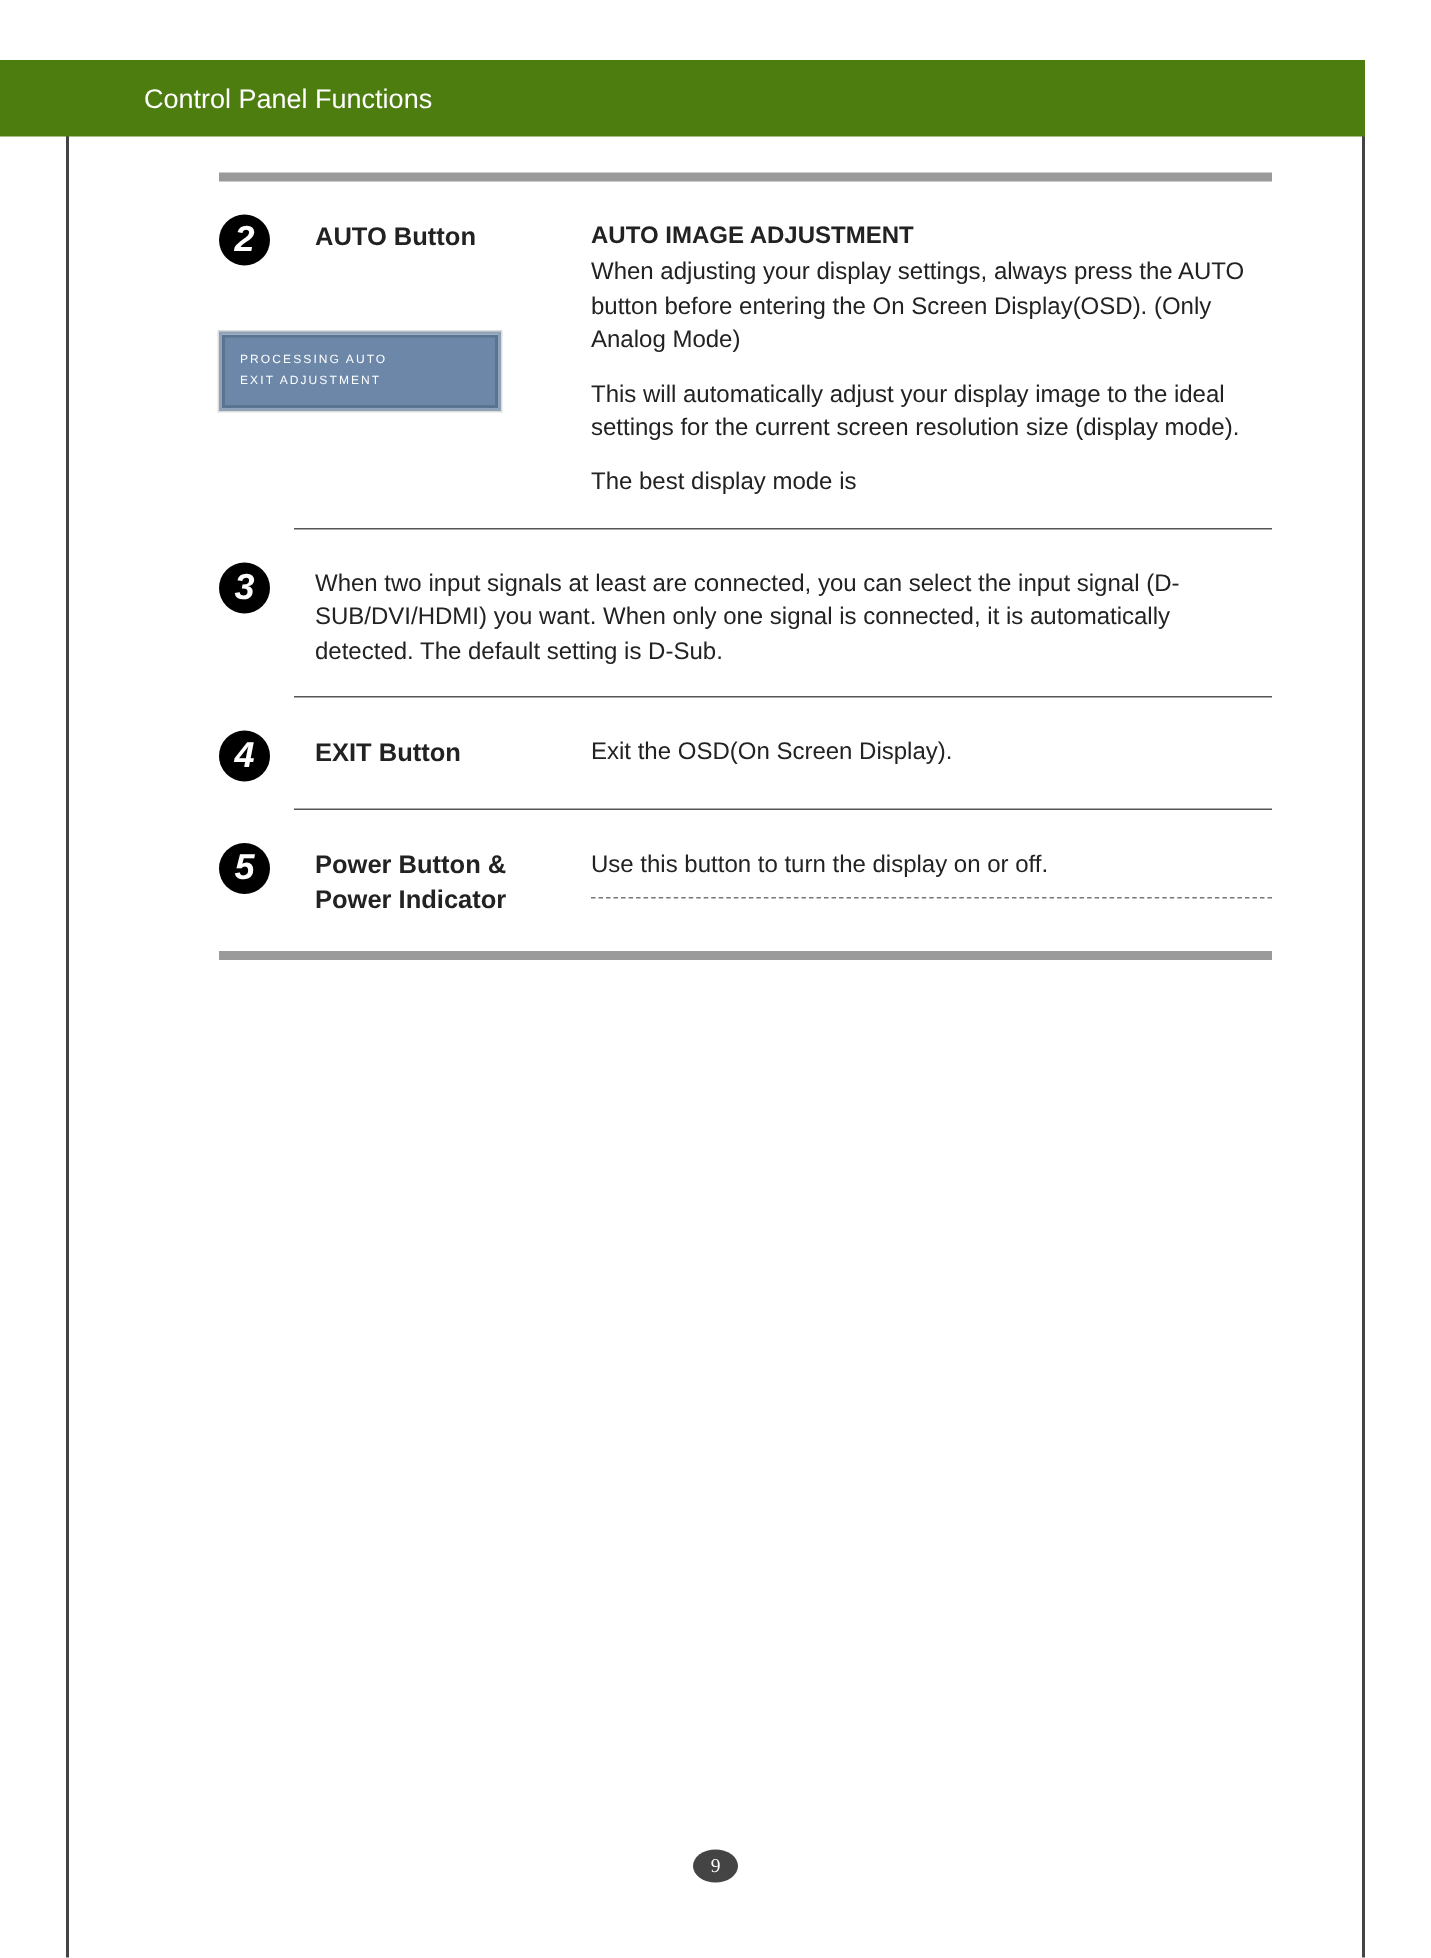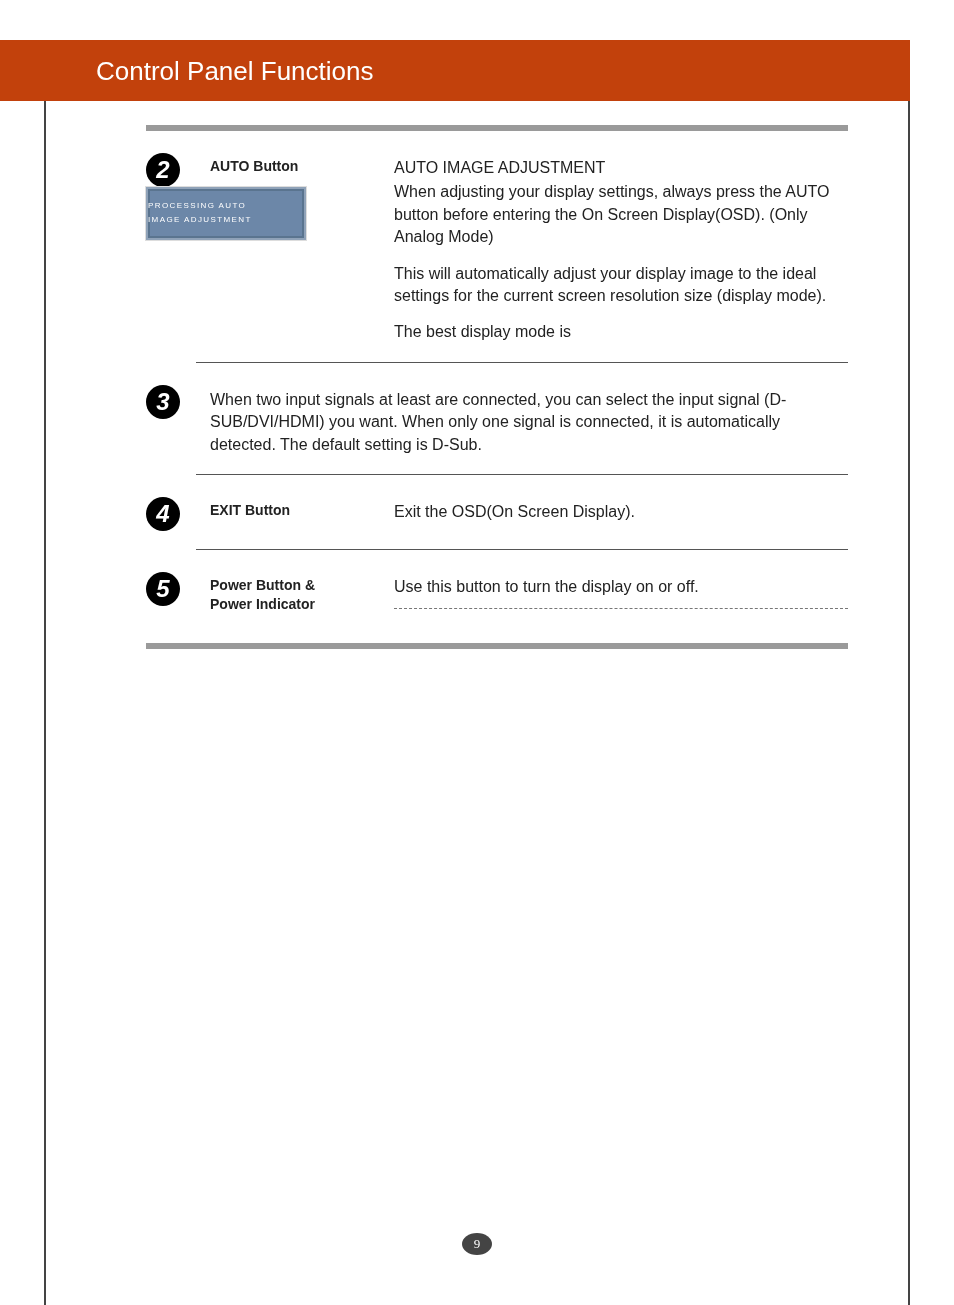--- a/index.html
+++ b/index.html
@@ -20,12 +20,12 @@
     position: relative;
   }
   .header-band {
-    background: #c2410c;
+    background: #4d7c0f;
     color: #fff;
     margin-left: -46px;
     margin-right: -2px;
     padding: 16px 0 14px 96px;
-    font-size: 26px;
+    font-size: 18px;
     font-weight: 300;
     margin-top: 40px;
   }

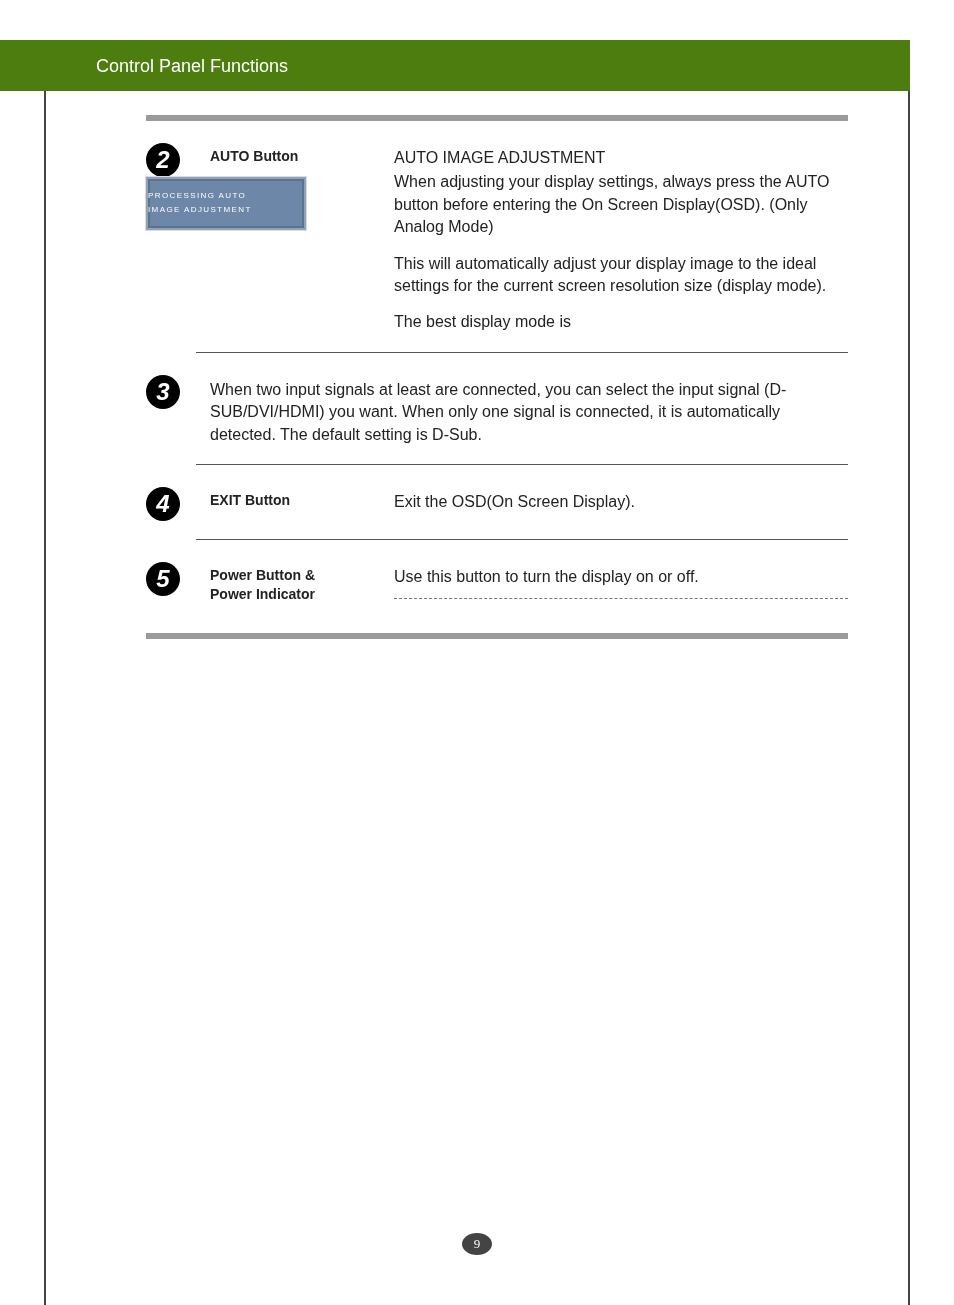--- a/index.html
+++ b/index.html
@@ -68,7 +68,7 @@
   .label-col {
     width: 168px;
     flex: 0 0 168px;
-    font-size: 14px;
+    font-size: 17px;
     font-weight: 700;
     line-height: 1.35;
     padding-top: 4px;

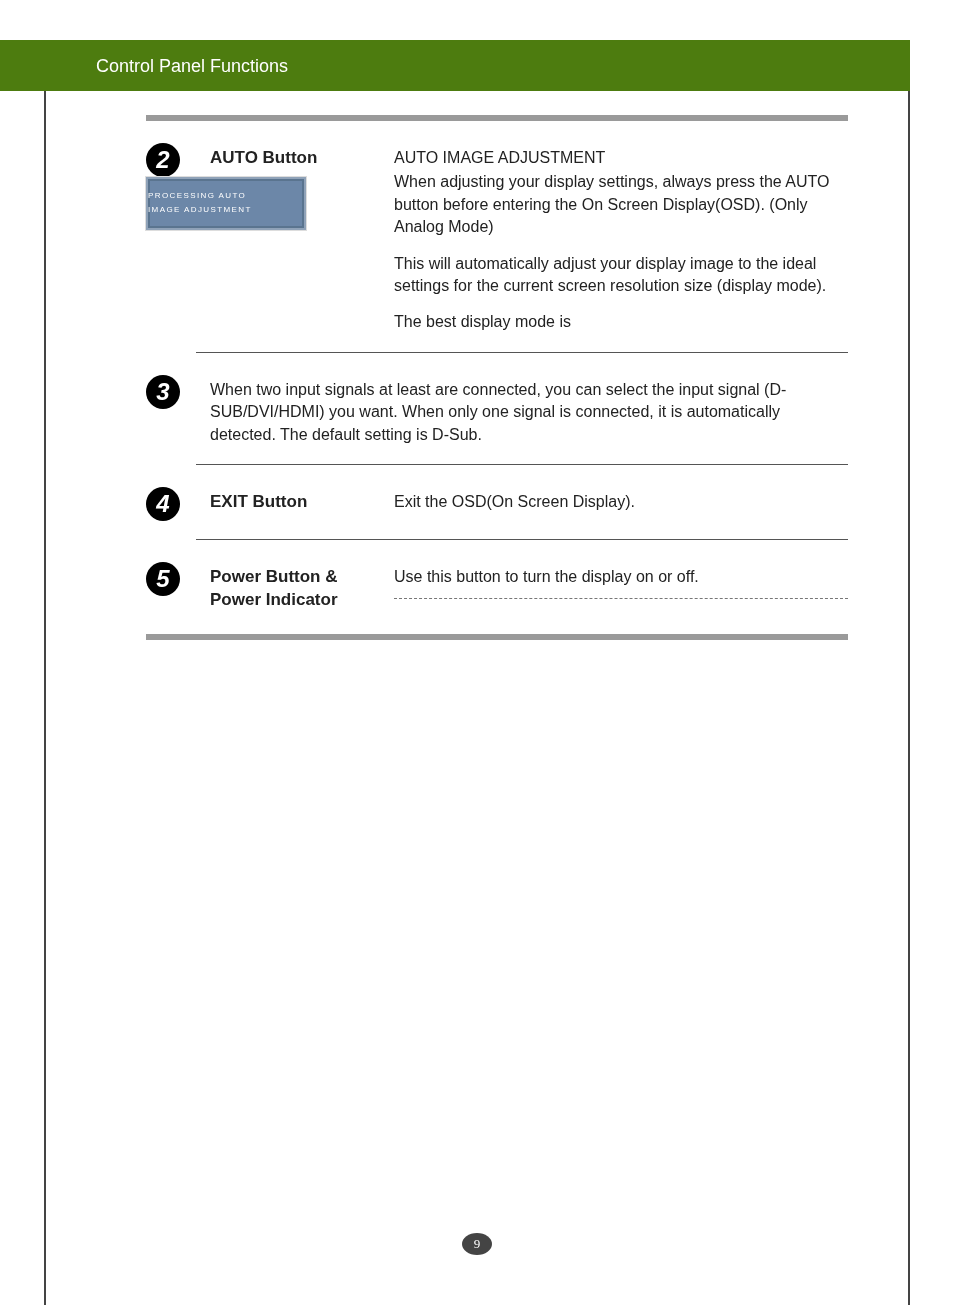--- a/index.html
+++ b/index.html
@@ -80,7 +80,7 @@
     padding-top: 4px;
   }
   .desc-heading {
-    font-weight: 400;
+    font-weight: 700;
     margin-bottom: 2px;
   }
   .desc-p { margin-bottom: 14px; }

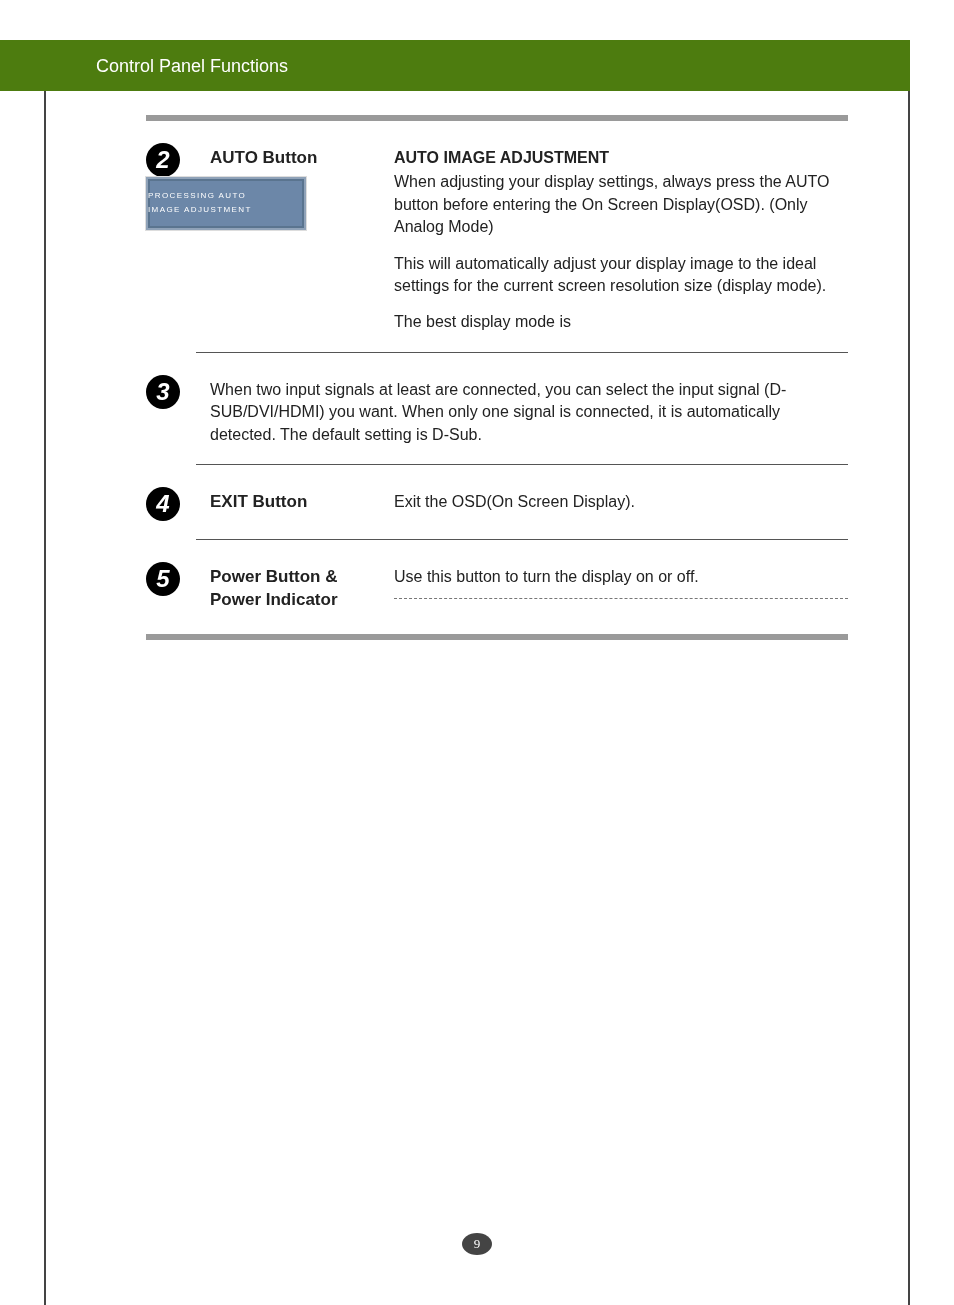--- a/index.html
+++ b/index.html
@@ -87,11 +87,12 @@
   .mode-line { margin-top: 10px; }
   .bold { font-weight: 400; }
   .osd-box {
-    width: 160px;
+    margin-top: 44px;
+    width: 188px;
     background: linear-gradient(#6c87a8, #6c87a8);
     border: 2px solid #8fa2b8;
     box-shadow: inset 0 0 0 2px #5a748f, 0 0 0 1px #ddd;
-    padding: 10px 10px 12px 0;
+    padding: 10px 10px 12px 12px;
     color: #fff;
     font-size: 8px;
     letter-spacing: 1.4px;

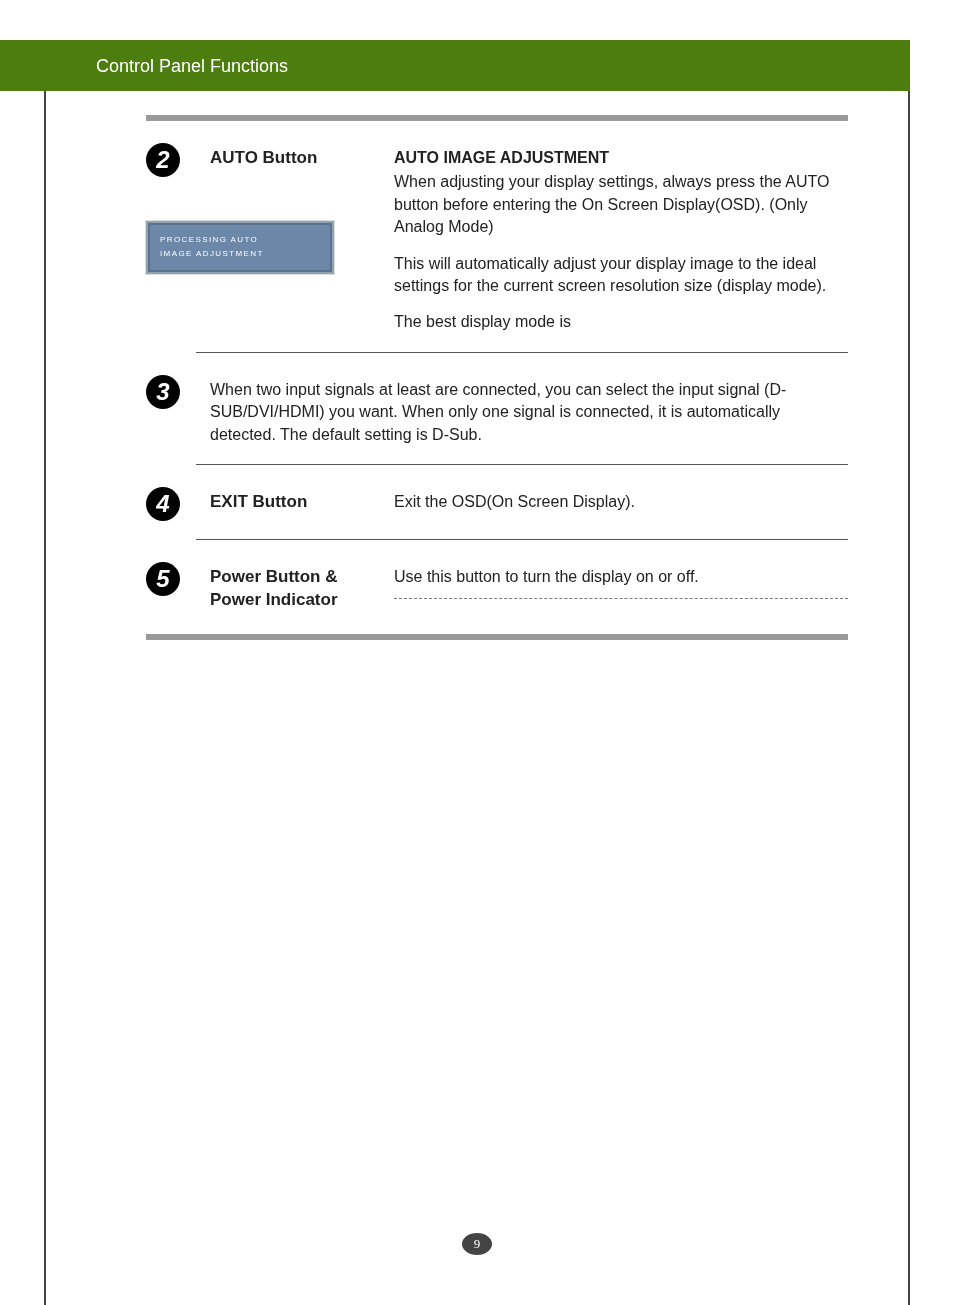--- a/index.html
+++ b/index.html
@@ -139,7 +139,7 @@
         <div class="circ-num">2</div>
         <div class="osd-box">
           <div>PROCESSING AUTO</div>
-          <div>IMAGE ADJUSTMENT</div>
+          <div>EXIT ADJUSTMENT</div>
         </div>
       </div>
       <div class="label-col">AUTO Button</div>

